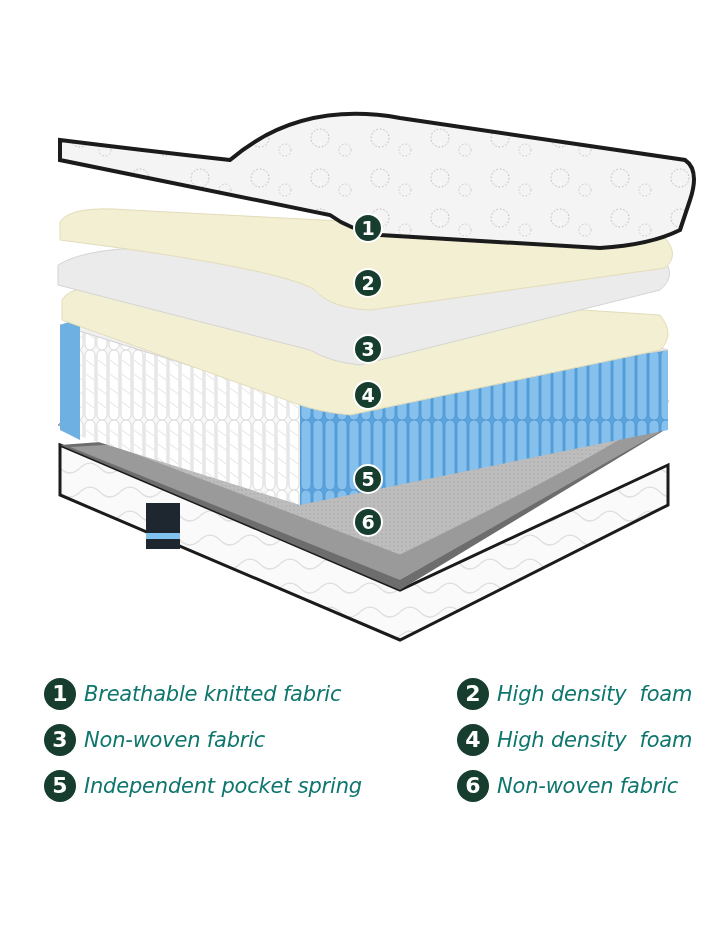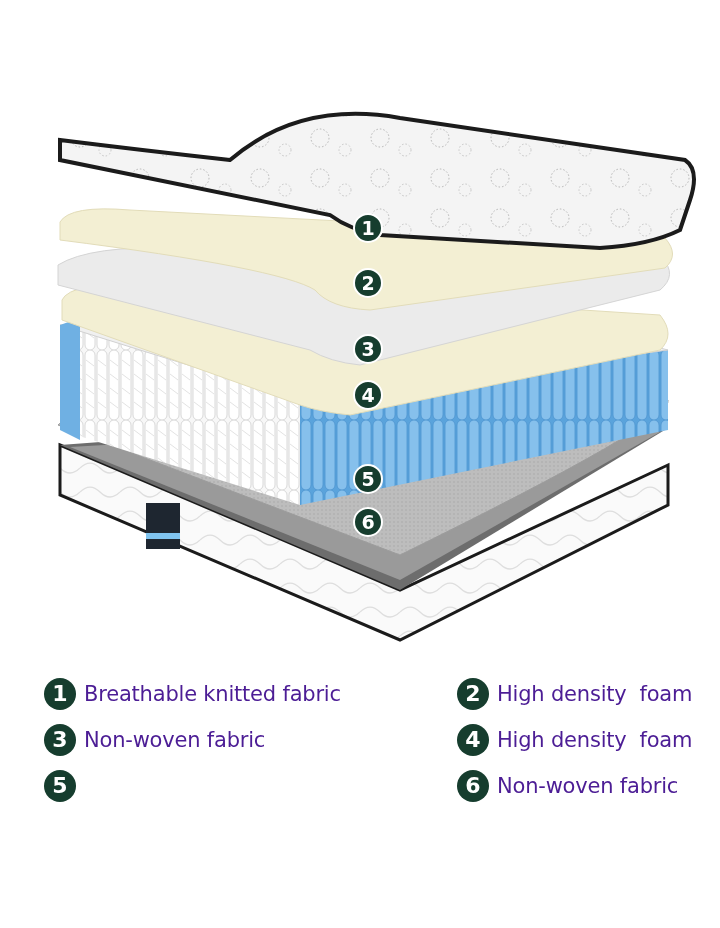--- a/index.html
+++ b/index.html
@@ -15,7 +15,7 @@
     .legend-badge { width: 32px; height: 32px; border-radius: 50%; background: var(--badge);
                     color: #fff; font-weight: bold; font-size: 22px; display: flex;
                     align-items: center; justify-content: center; line-height: 1; margin-right: 8px; }
-    .legend-text { font-size: 21px; color: #4c1d95; white-space: pre; letter-spacing: -0.2px; }
+    .legend-text { font-size: 21px; color: #0f766e; white-space: pre; letter-spacing: -0.2px; font-style: italic; }
   </style>
 </head>
 <body style="--badge:#163d2e;">

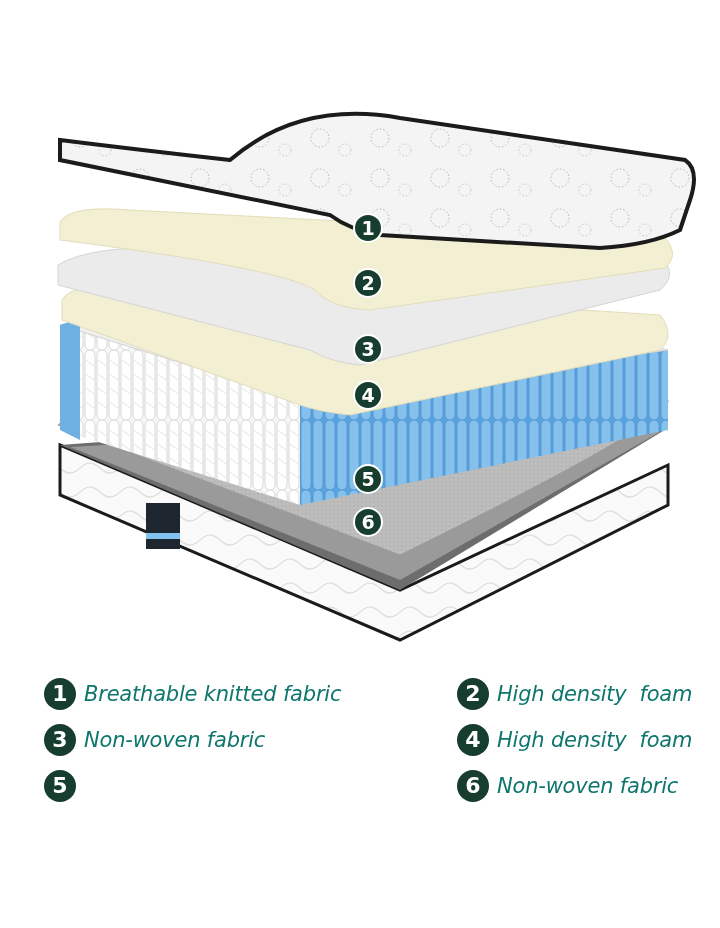--- a/index.html
+++ b/index.html
@@ -97,6 +97,7 @@
   </div>
   <div class="legend-item" style="left:44px; top:96px;">
     <span class="legend-badge">5</span>
+    <span class="legend-text">Independent pocket spring</span>
   </div>
   <div class="legend-item" style="left:457px; top:96px;">
     <span class="legend-badge">6</span>

